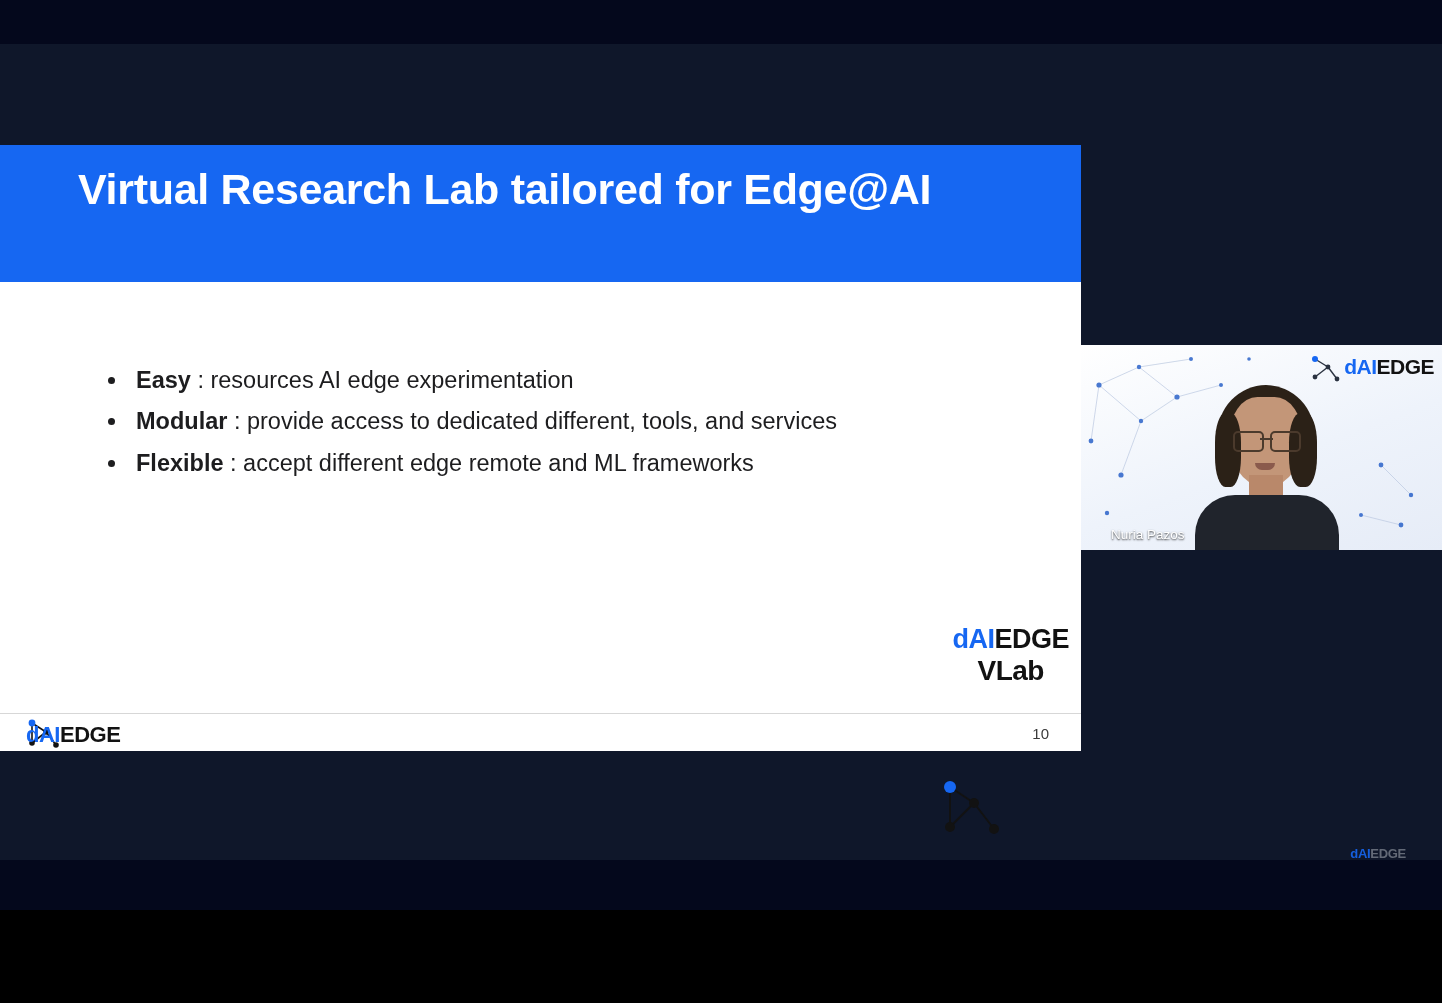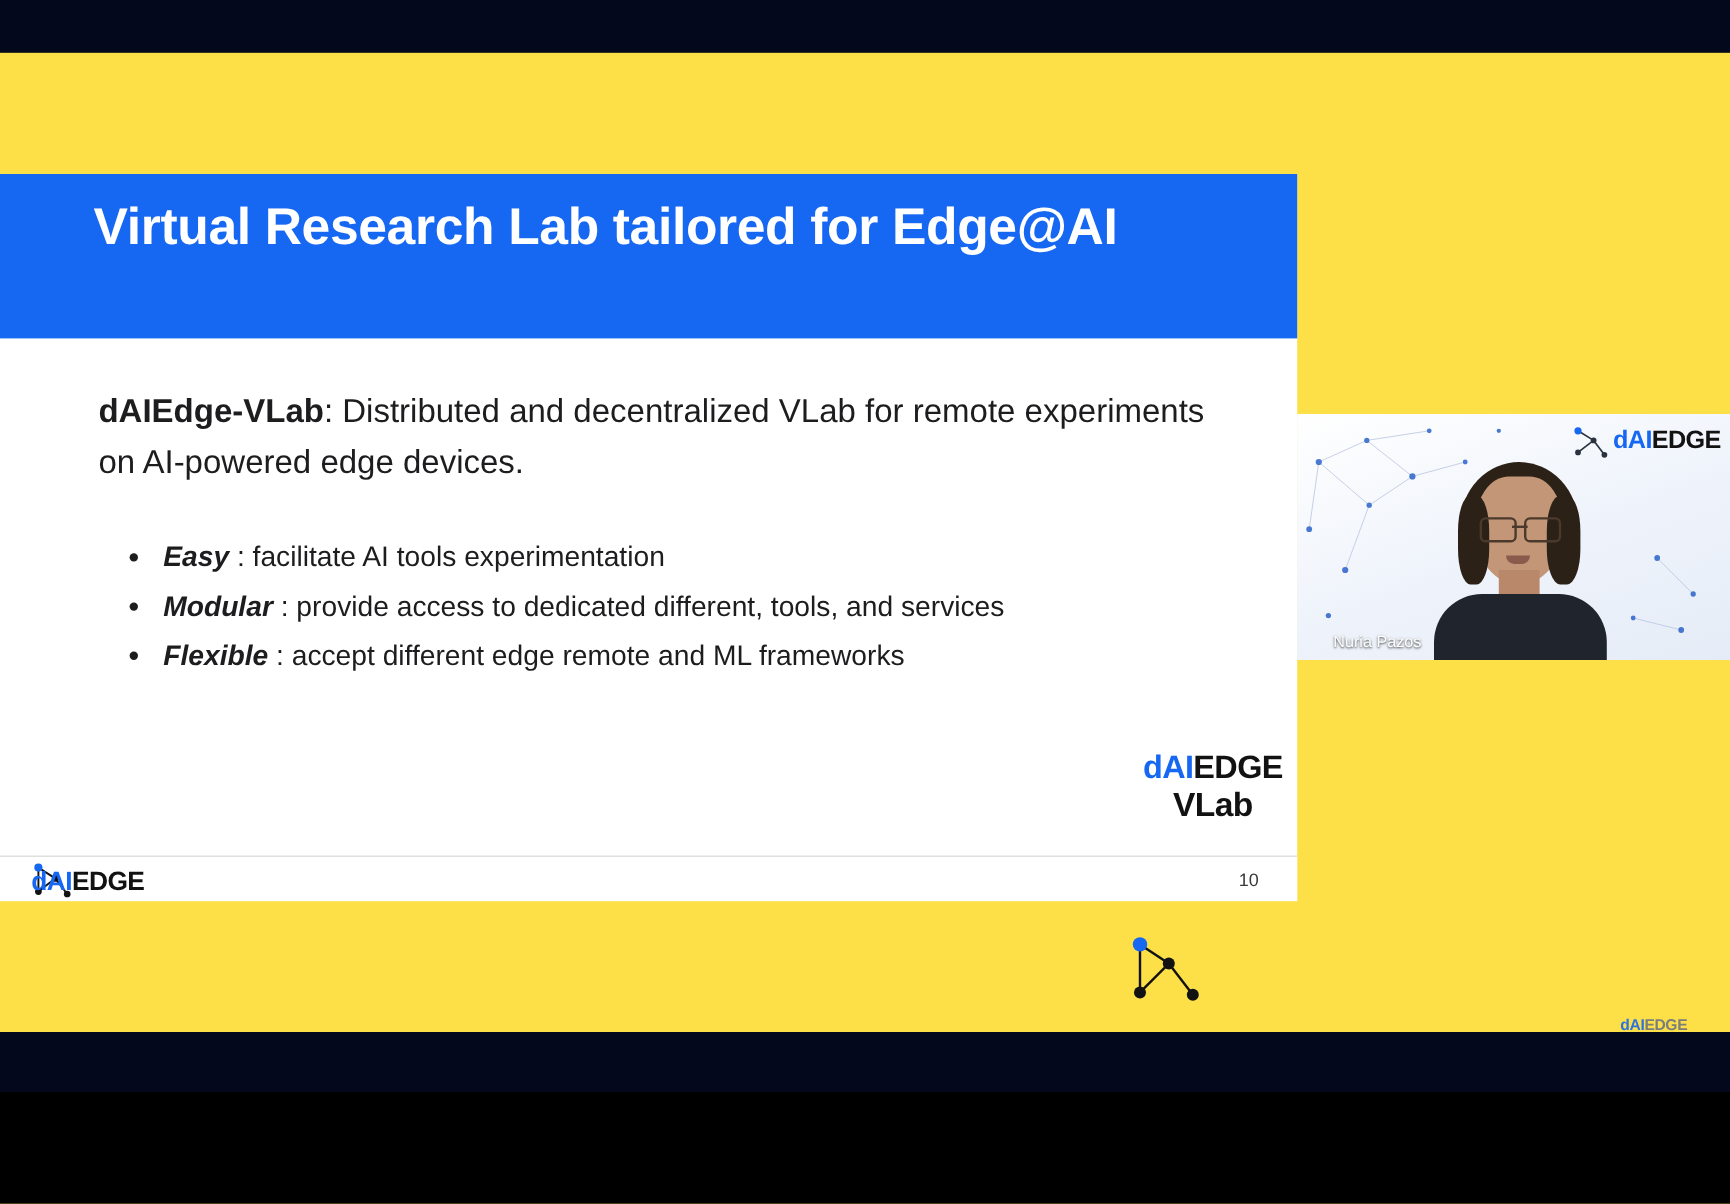--- a/index.html
+++ b/index.html
@@ -17,7 +17,7 @@
     position: relative;
     width: 1442px;
     height: 1003px;
-    background: #fde047;
+    background: #0f172a;
   }
   
   .bar-top {

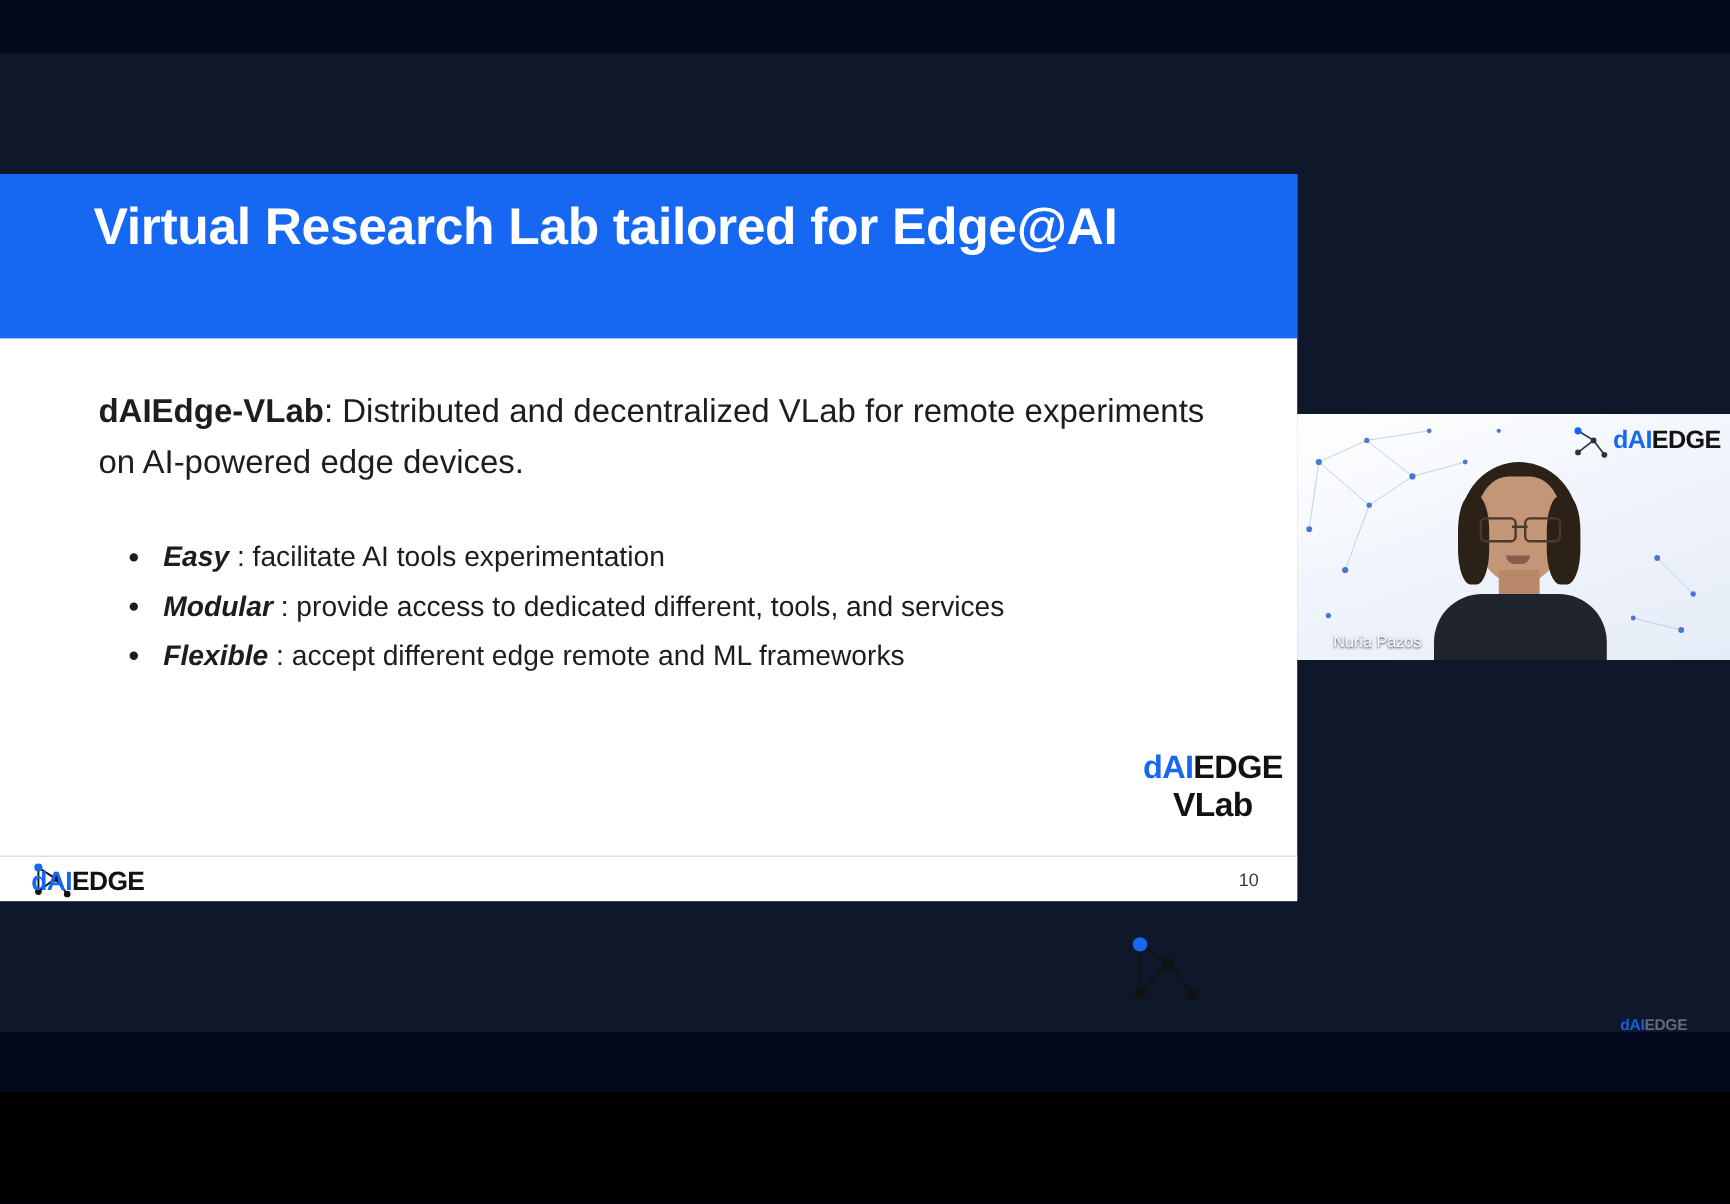--- a/index.html
+++ b/index.html
@@ -313,9 +313,6 @@
     </div>
 
     <div class="slide-body">
-      <p class="lead">
-        <b>dAIEdge-VLab</b><span>: Distributed and decentralized VLab  for remote experiments on AI-powered edge devices.</span>
-      </p>
 
       <ul class="points">
         <li>

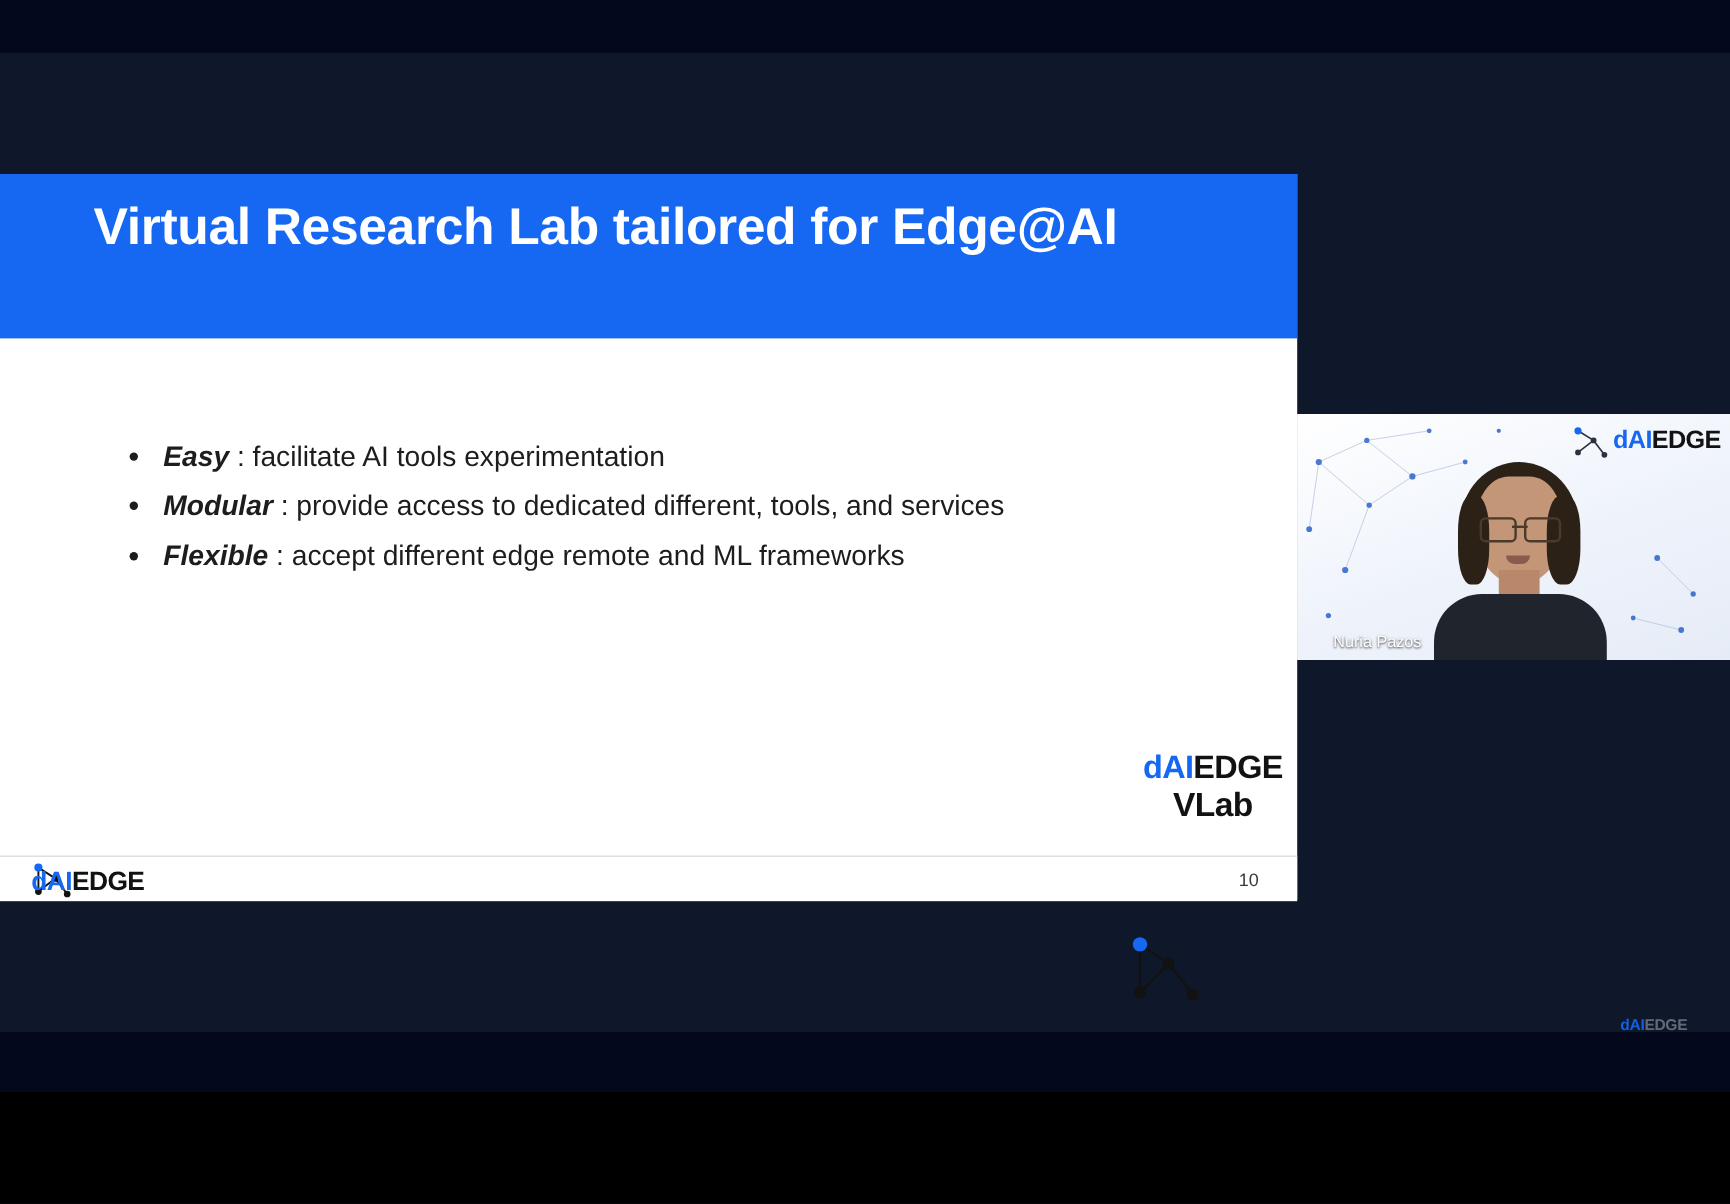--- a/index.html
+++ b/index.html
@@ -100,7 +100,7 @@
     border-radius: 50%;
     background: #1d1d1f;
   }
-  ul.points li b { font-weight: bold; font-style: italic; }
+  ul.points li b { font-weight: bold; }
   .vlab-text {
     position: absolute;
     right: 12px;

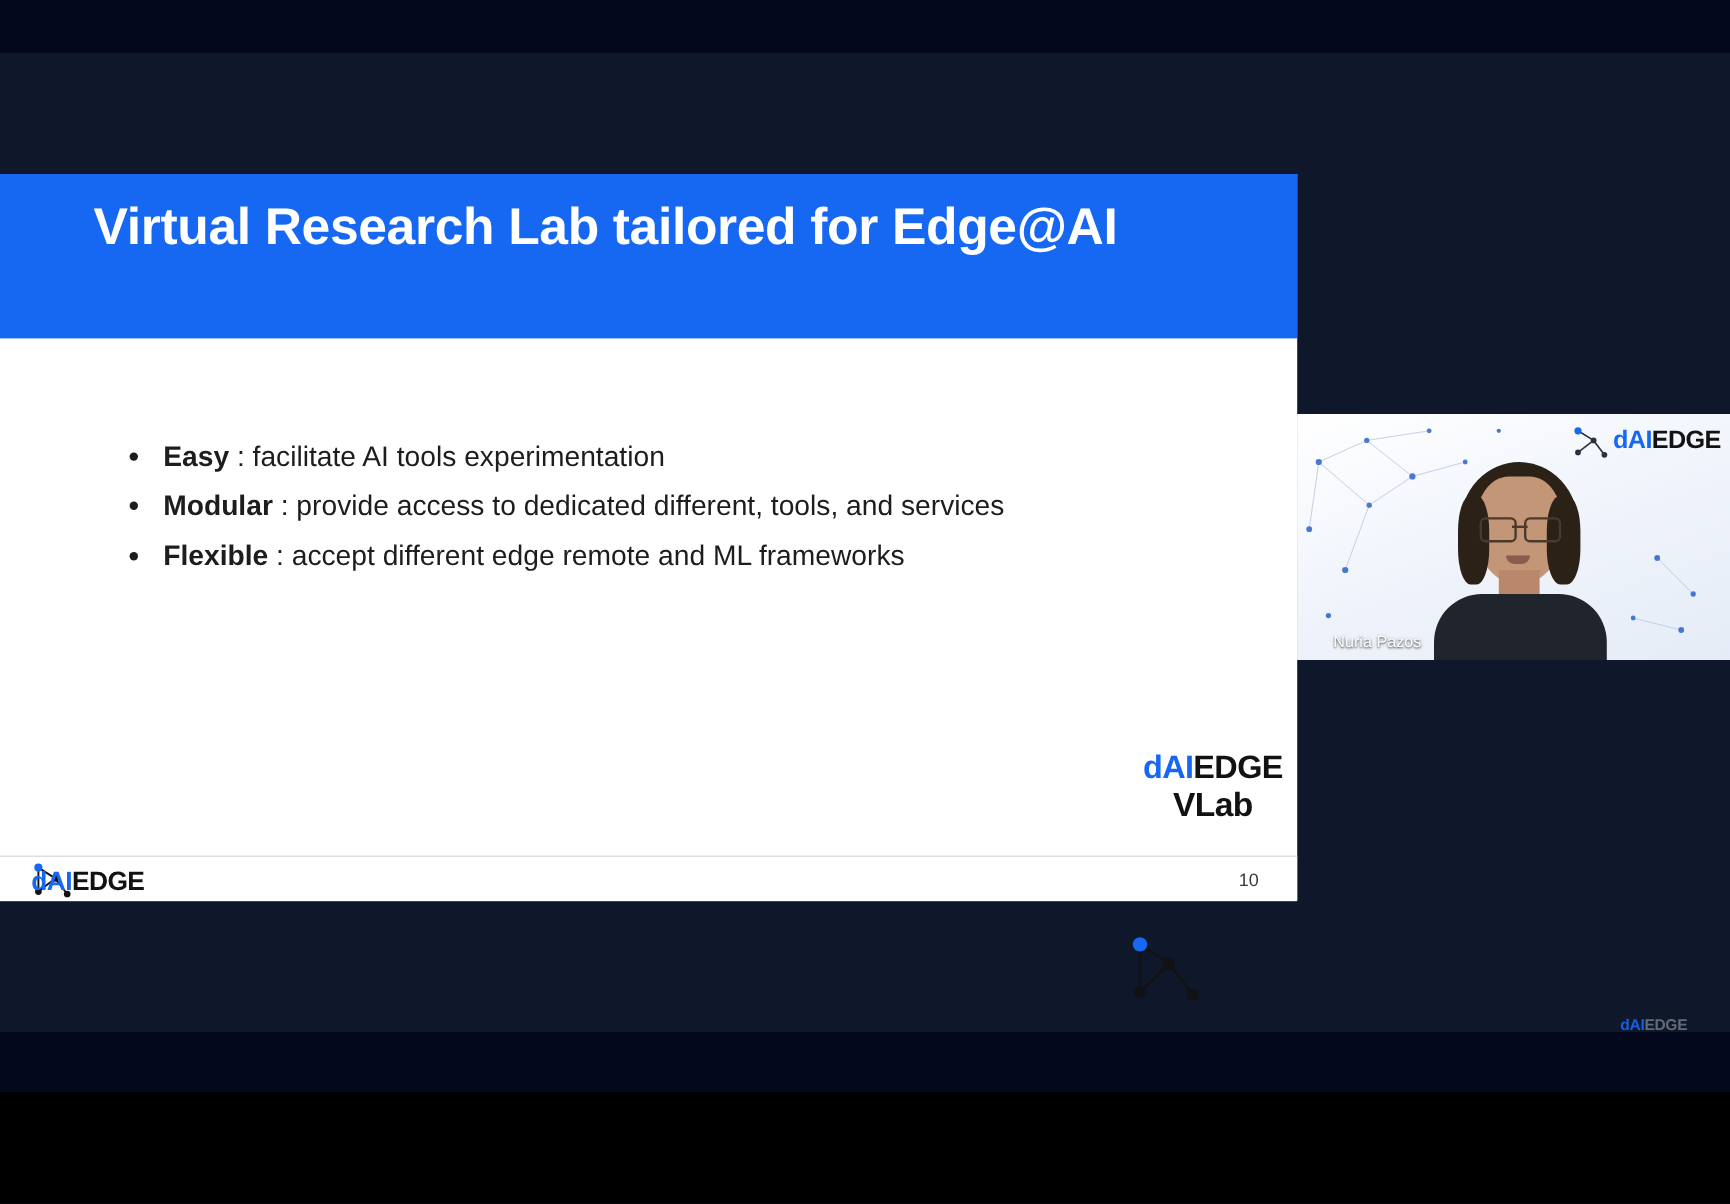--- a/index.html
+++ b/index.html
@@ -316,7 +316,7 @@
 
       <ul class="points">
         <li>
-          <b>Easy</b><span> : facilitate AI tools experimentation</span>
+          <b>Easy</b><span> : resources AI edge experimentation</span>
         </li>
         <li>
           <b>Modular</b><span> : provide access to dedicated different, tools, and services</span>

